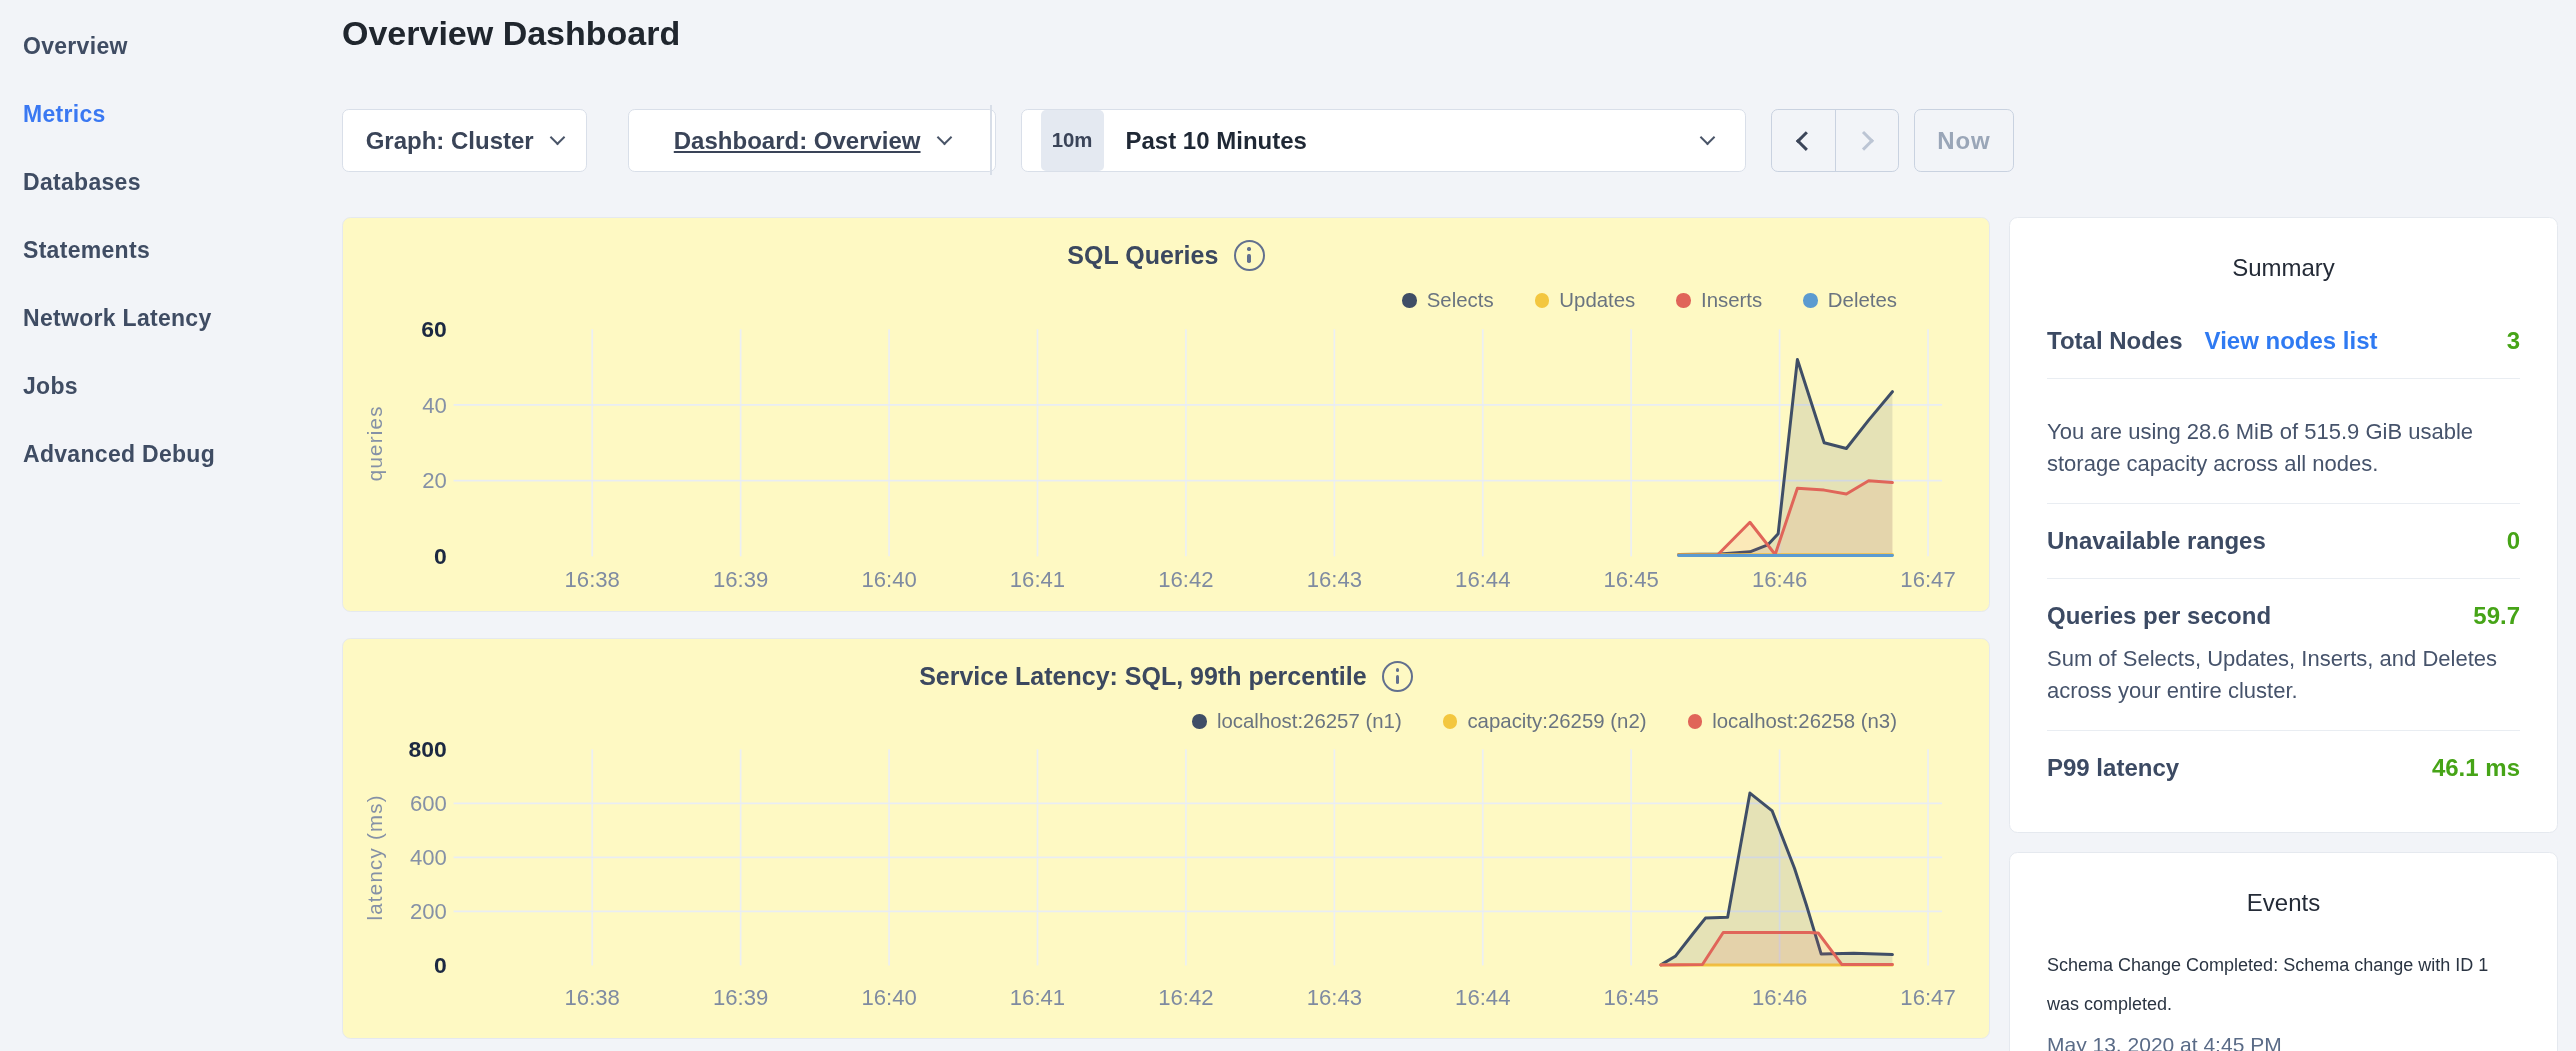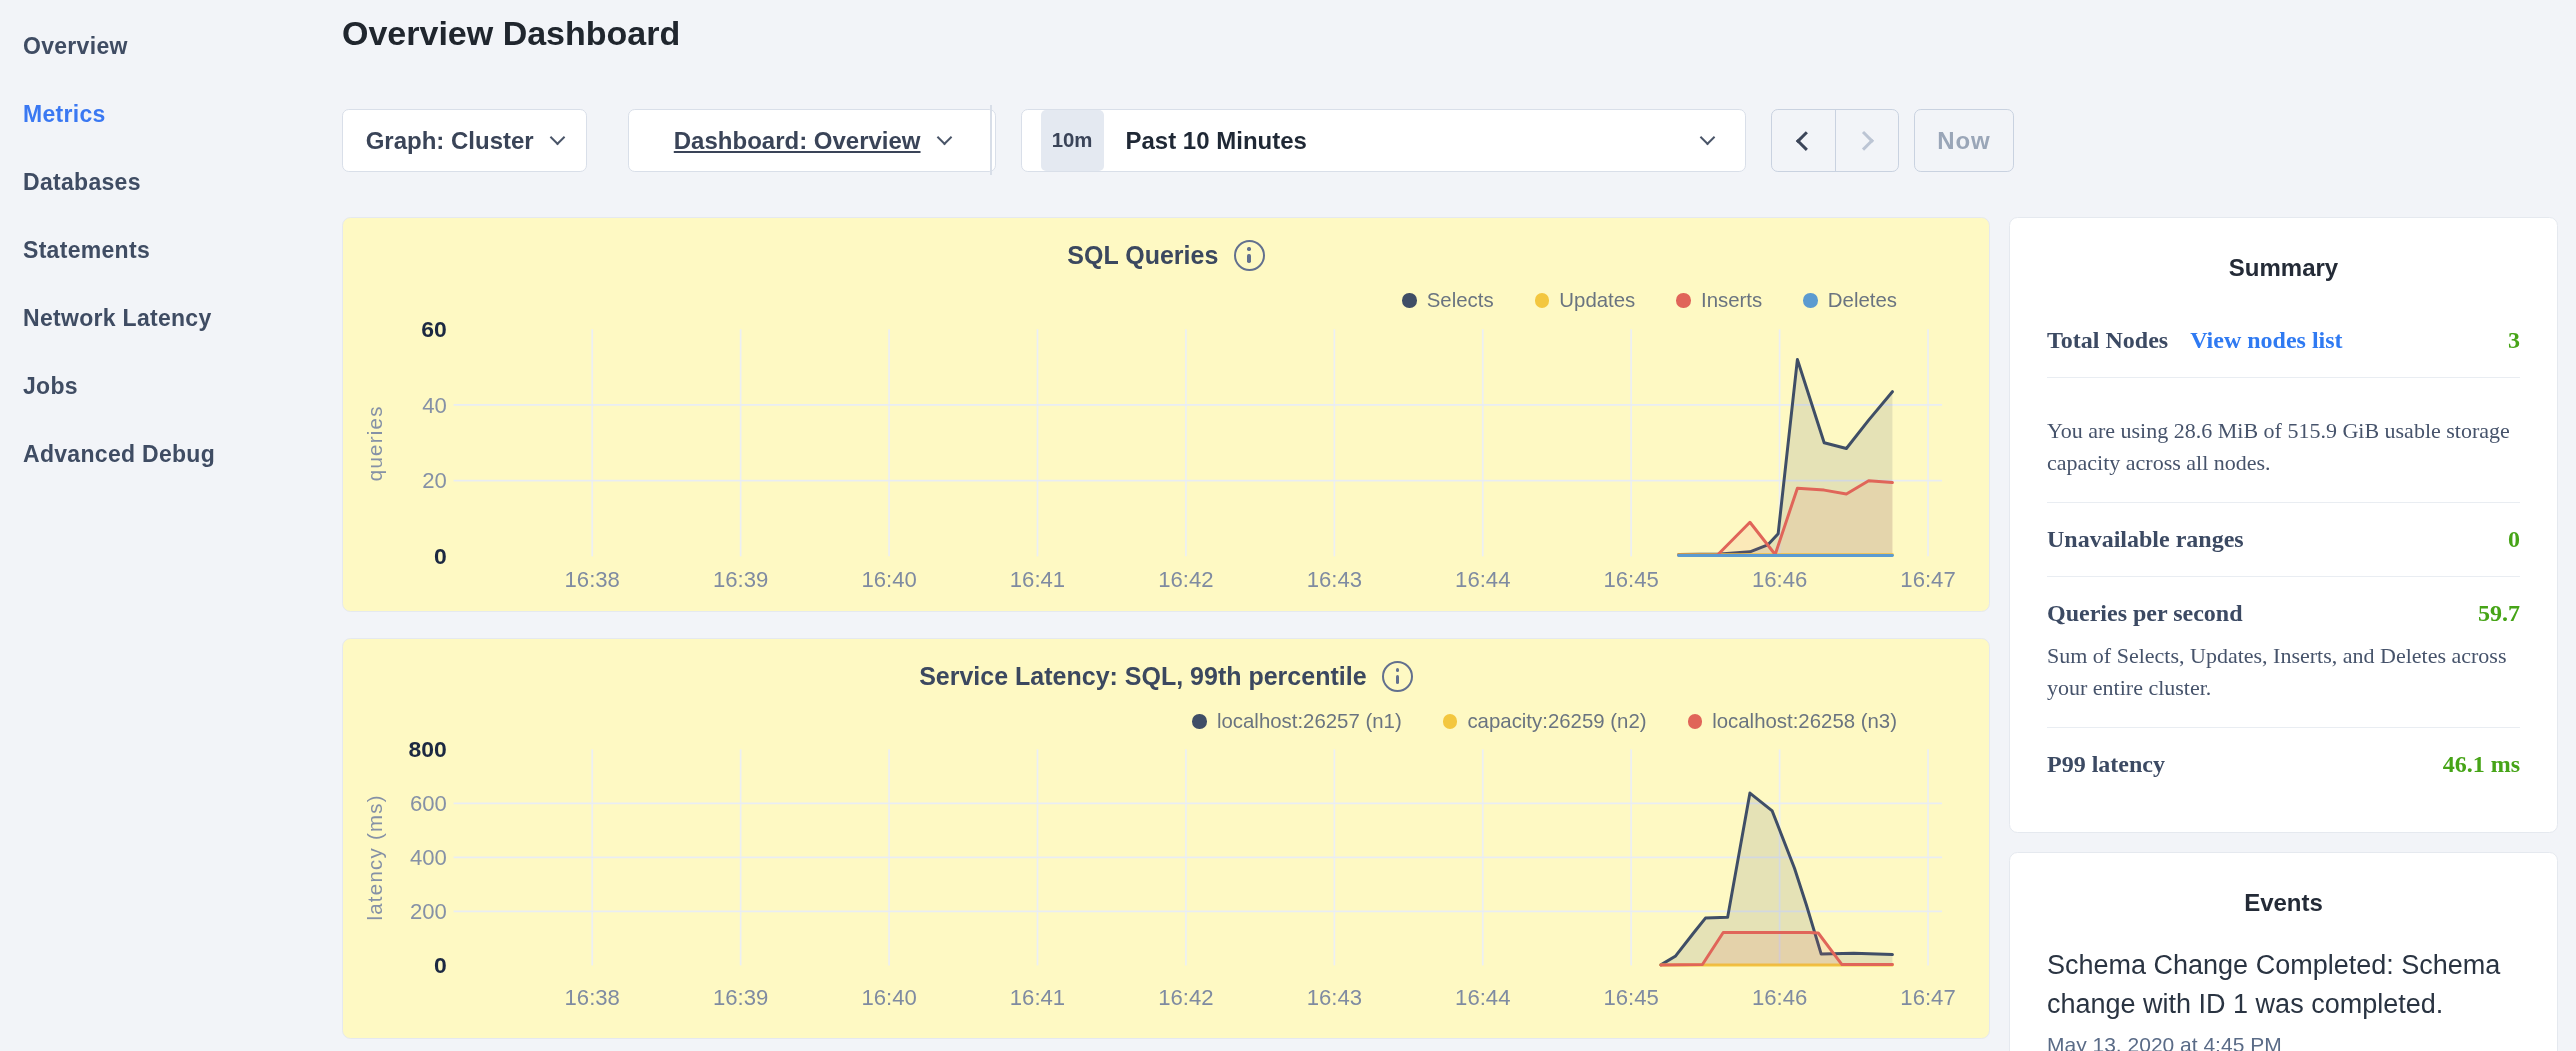--- a/index.html
+++ b/index.html
@@ -108,7 +108,7 @@
   .panel { position: absolute; left: 2009px; width: 549px; background: #fff; border: 1.7px solid #e5e9ef; border-radius: 8.5px; }
   .panel-summary { top: 217px; height: 616px; }
   .panel-events { top: 852px; height: 306px; }
-  .panel-title { text-align: center; font-size: 24px; font-weight: 700; color: #242b37; margin-top: 36px; }
+  .panel-title { text-align: center; font-size: 24px; font-weight: 400; color: #242b37; margin-top: 36px; }
   .panel-body { padding: 0 37px; margin-top: 22px; font-family: Liberation Serif, serif; }
   .section { padding: 23px 0; border-bottom: 1.7px solid #e9edf2; }
   .section:last-child { border-bottom: none; }

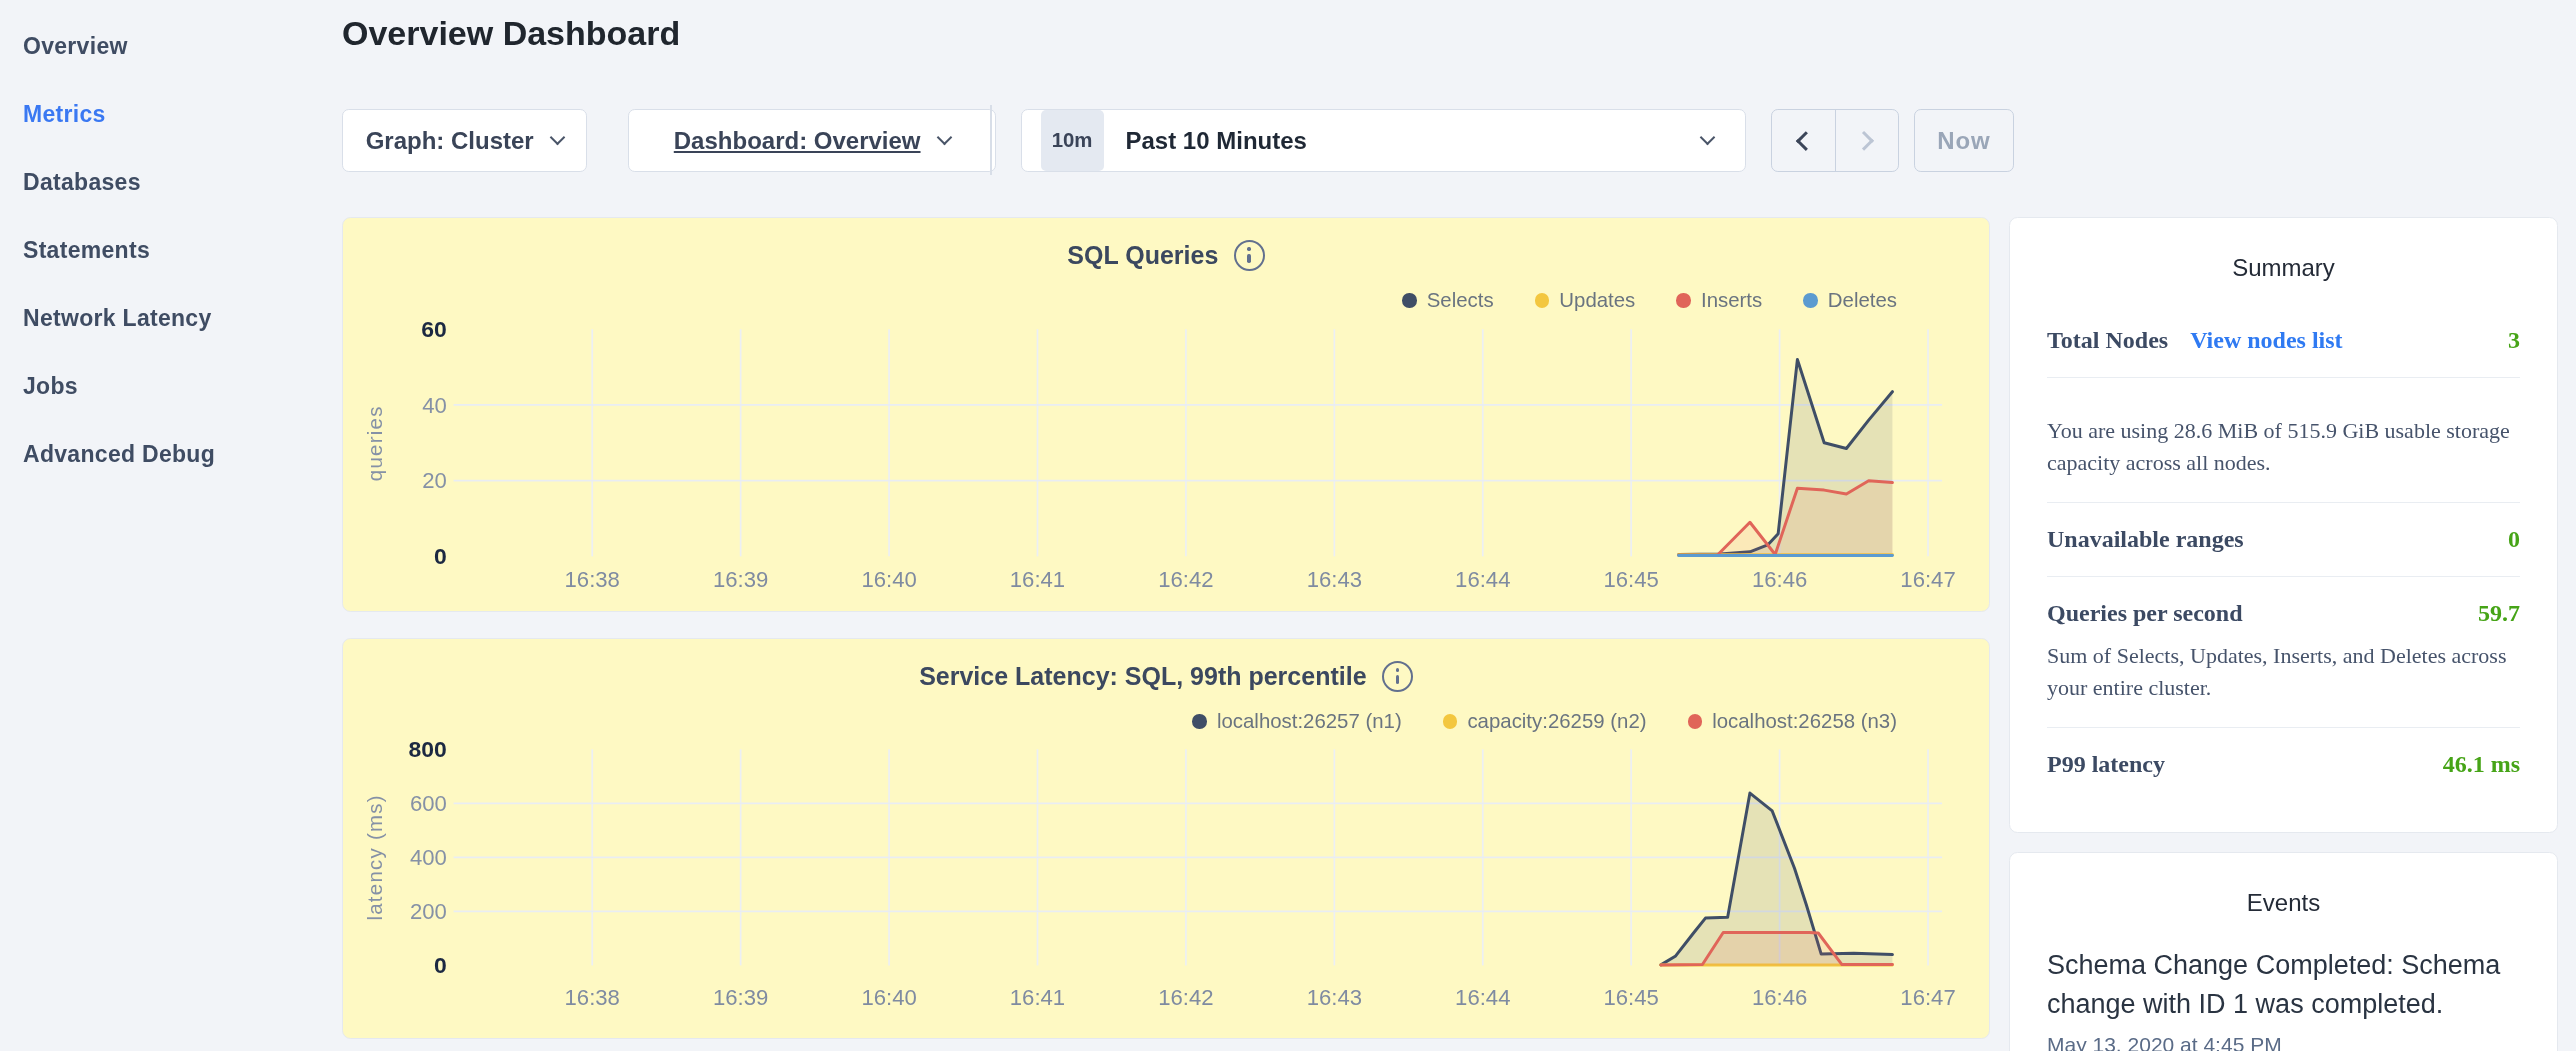--- a/index.html
+++ b/index.html
@@ -109,7 +109,7 @@
   .panel-summary { top: 217px; height: 616px; }
   .panel-events { top: 852px; height: 306px; }
   .panel-title { text-align: center; font-size: 24px; font-weight: 400; color: #242b37; margin-top: 36px; }
-  .panel-body { padding: 0 37px; margin-top: 22px; font-family: Liberation Serif, serif; }
+  .panel-body { padding: 0 37px; margin-top: 22px; }
   .section { padding: 23px 0; border-bottom: 1.7px solid #e9edf2; }
   .section:last-child { border-bottom: none; }
   .shead { display: flex; justify-content: space-between; align-items: baseline; }

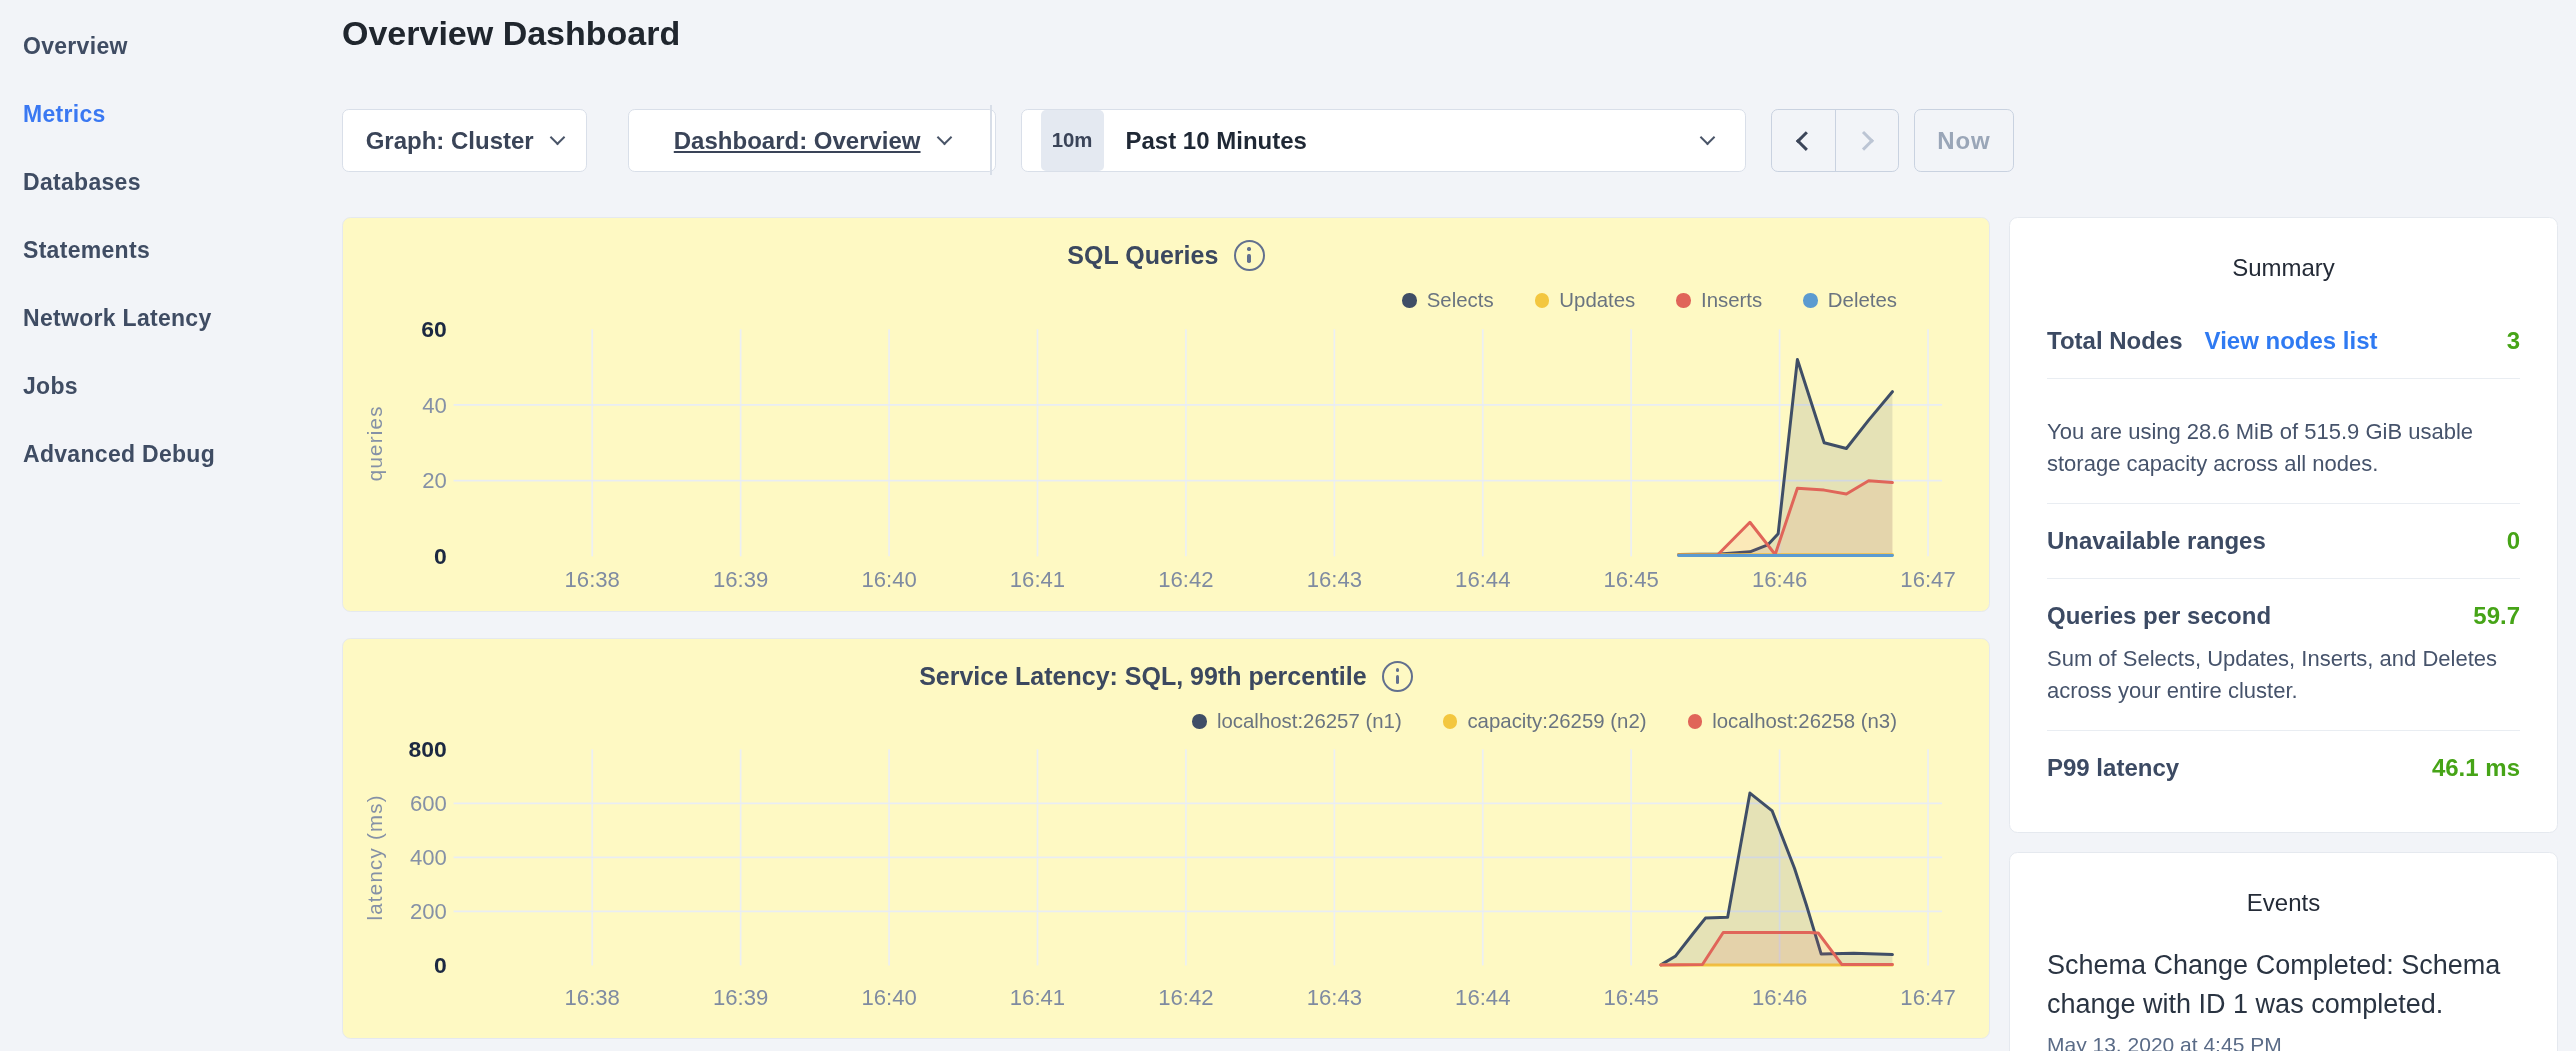--- a/index.html
+++ b/index.html
@@ -119,7 +119,7 @@
   .svalue { font-size: 24px; font-weight: 700; color: #46a417; white-space: nowrap; }
   .sdesc { margin-top: 13.6px; font-size: 22px; line-height: 32px; color: #46536b; }
 
-  .event-msg { padding: 0 37px; margin-top: 29px; font-size: 27px; line-height: 39px; color: #2a3442; }
+  .event-msg { padding: 0 37px; margin-top: 29px; font-size: 18px; line-height: 39px; color: #2a3442; }
   .event-time { padding: 0 37px; margin-top: 8.5px; font-size: 21px; color: #5a6b87; }
 </style>
 </head>

